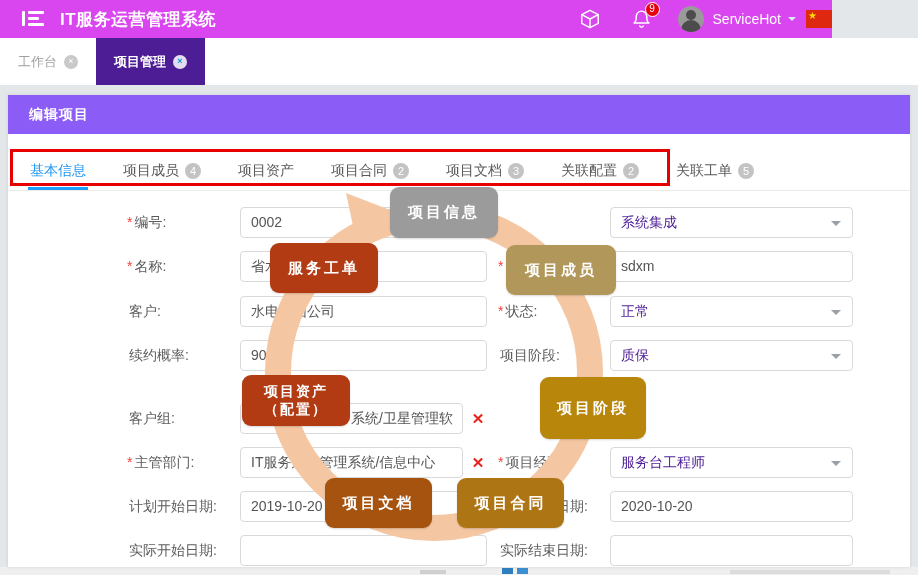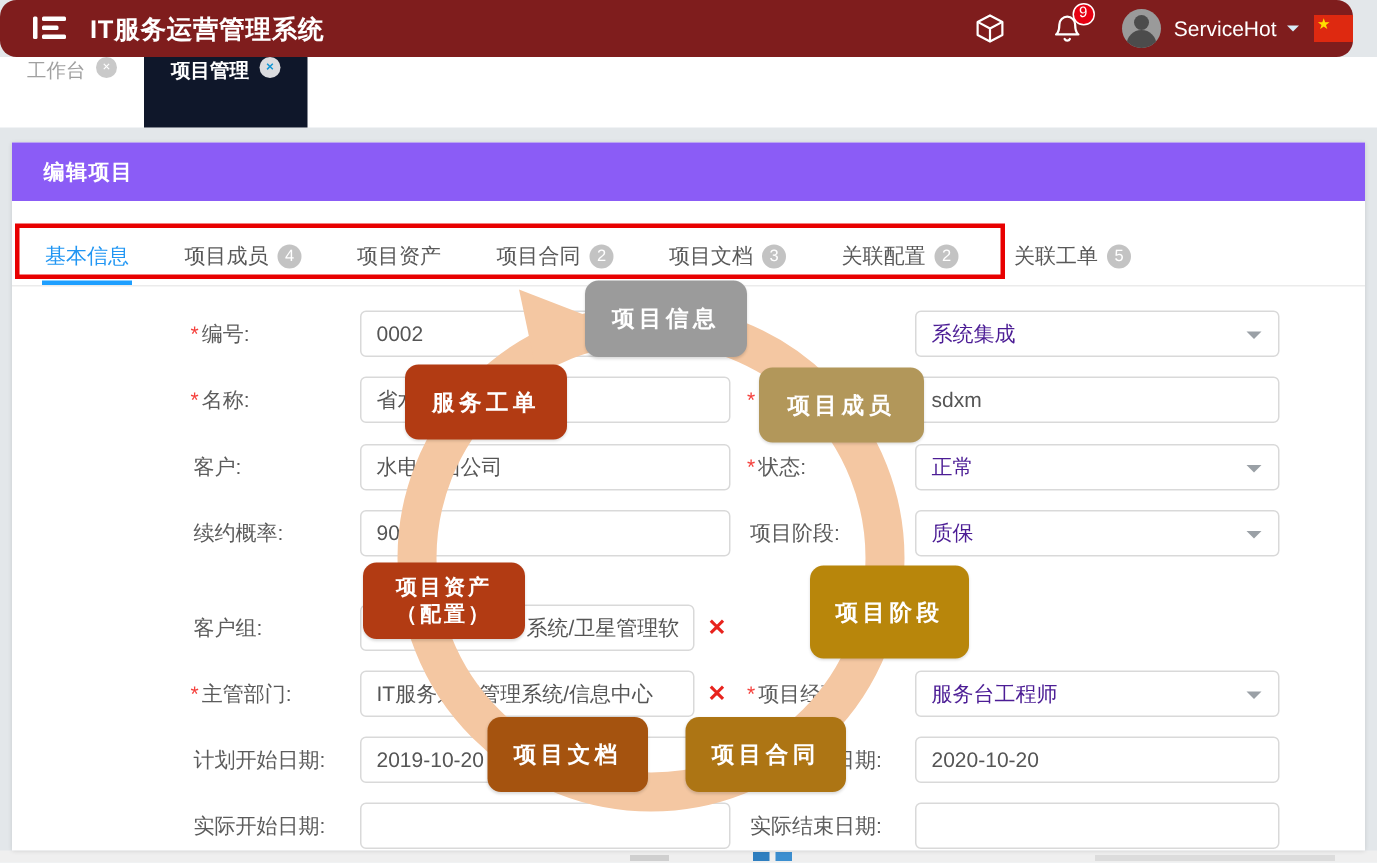--- a/index.html
+++ b/index.html
@@ -13,8 +13,8 @@
 
   
   .app-header {
-    position: absolute; top: 0; left: 0; width: 902px; height: 38px;
-    background: #7f1d1d; display: flex; align-items: center; z-index: 3; border-radius: 11px;
+    position: absolute; top: 0; left: 0; width: 832px; height: 38px;
+    background: #d946ef; display: flex; align-items: center; z-index: 3;
   }
   .menu-toggle { width: 24px; height: 18px; margin-left: 22px; position: relative; cursor: pointer; }
   .menu-toggle i { position: absolute; background: #fff; border-radius: 1px; }

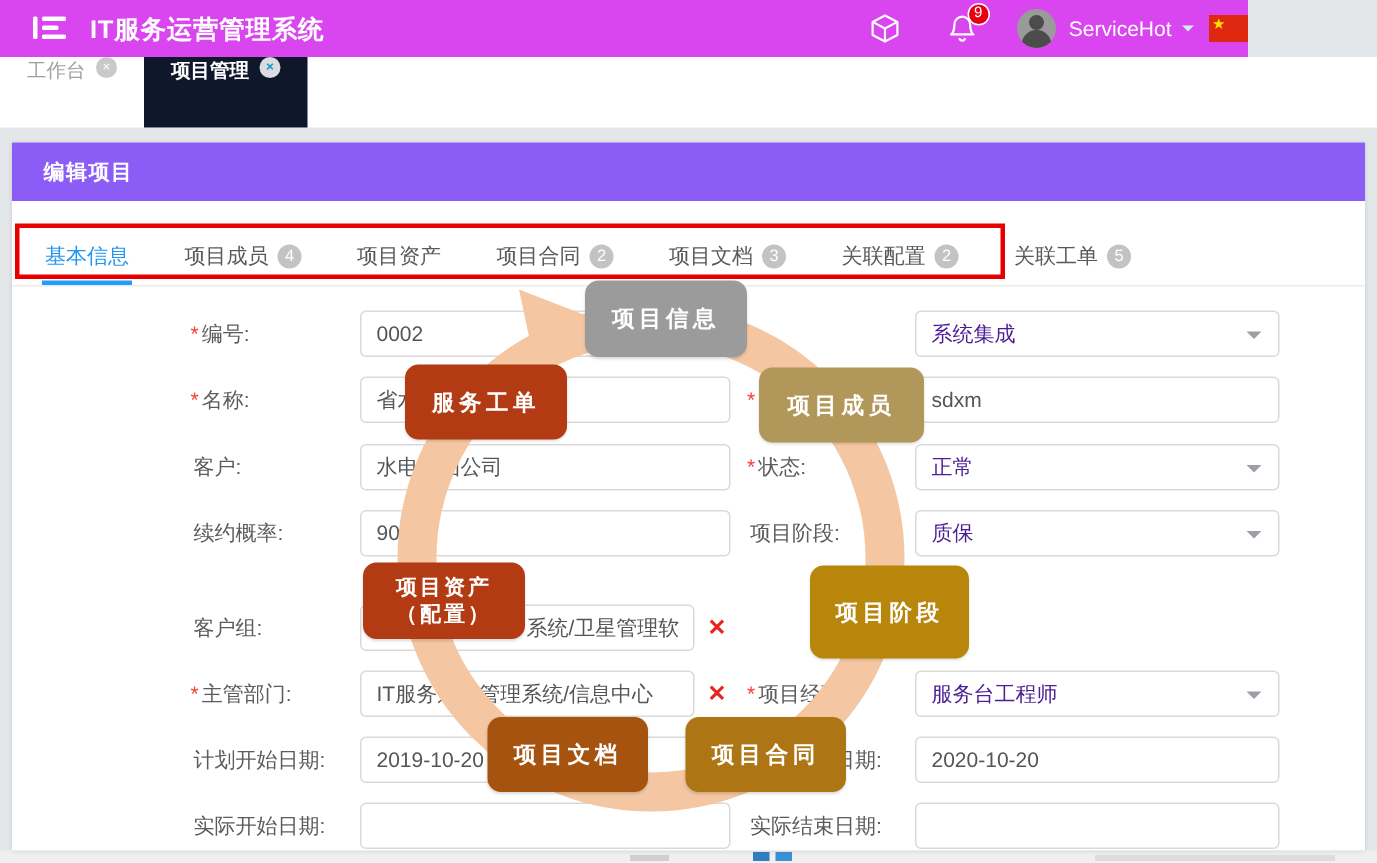--- a/index.html
+++ b/index.html
@@ -45,7 +45,7 @@
 
   
   .tabstrip { position: absolute; top: 38px; left: 0; width: 918px; height: 47px; background: #fff; display: flex; z-index: 2; }
-  .wtab { height: 47px; padding: 0 18px; display: flex; gap: 7px; font-size: 13px; cursor: pointer; }
+  .wtab { height: 47px; padding: 0 18px; display: flex; align-items: center; gap: 7px; font-size: 13px; cursor: pointer; }
   .wtab.inactive { color: #a0a0a0; }
   .wtab.active { background: #0f172a; color: #fff; font-weight: 700; }
   .wclose {

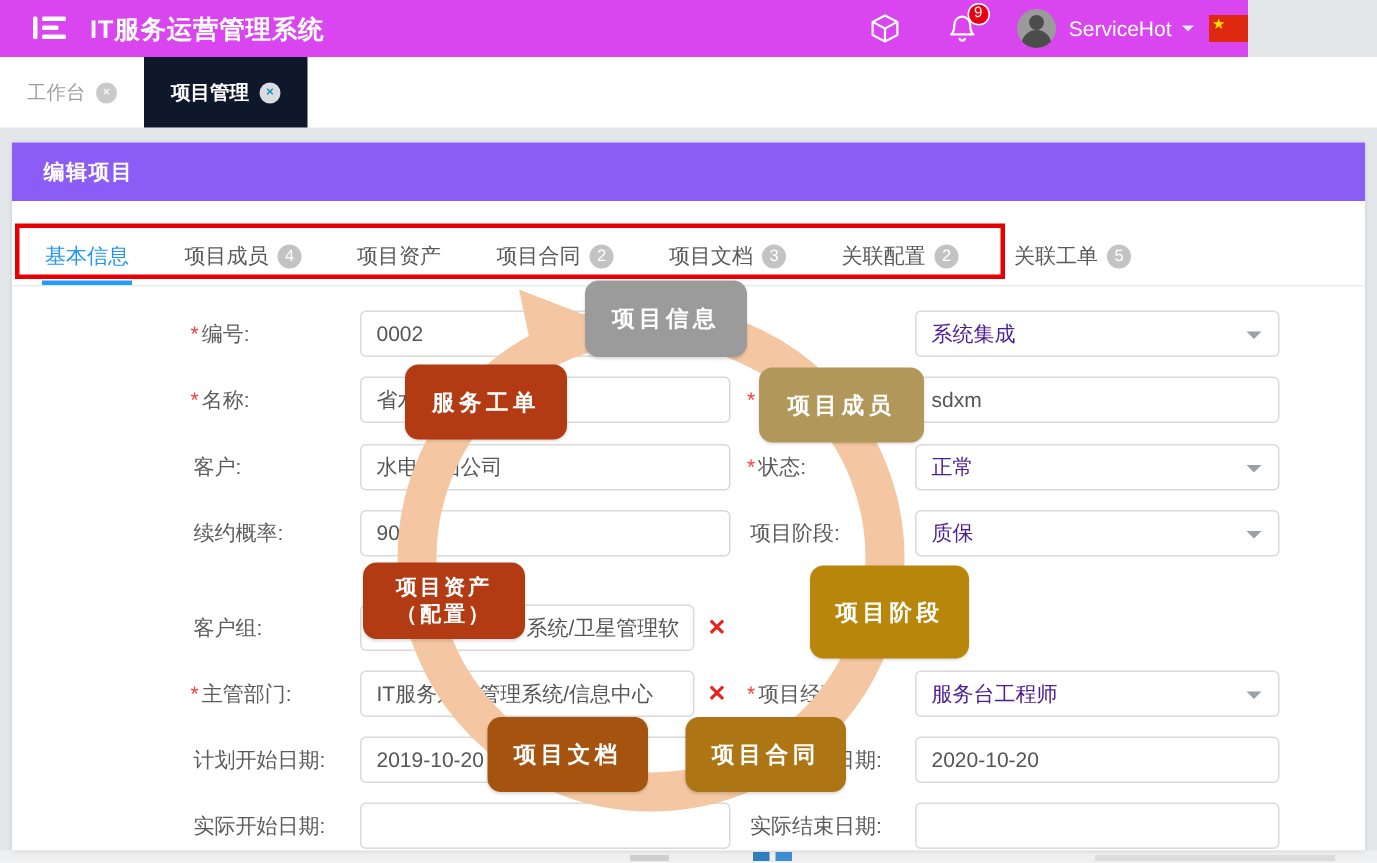--- a/index.html
+++ b/index.html
@@ -47,7 +47,7 @@
   .tabstrip { position: absolute; top: 38px; left: 0; width: 918px; height: 47px; background: #fff; display: flex; z-index: 2; }
   .wtab { height: 47px; padding: 0 18px; display: flex; align-items: center; gap: 7px; font-size: 13px; cursor: pointer; }
   .wtab.inactive { color: #a0a0a0; }
-  .wtab.active { background: #0f172a; color: #fff; font-weight: 700; }
+  .wtab.active { background: #4c1d95; color: #fff; font-weight: 700; }
   .wclose {
     width: 14px; height: 14px; border-radius: 50%; font-size: 9px; line-height: 13px; text-align: center;
     font-style: normal; cursor: pointer; flex: none;

